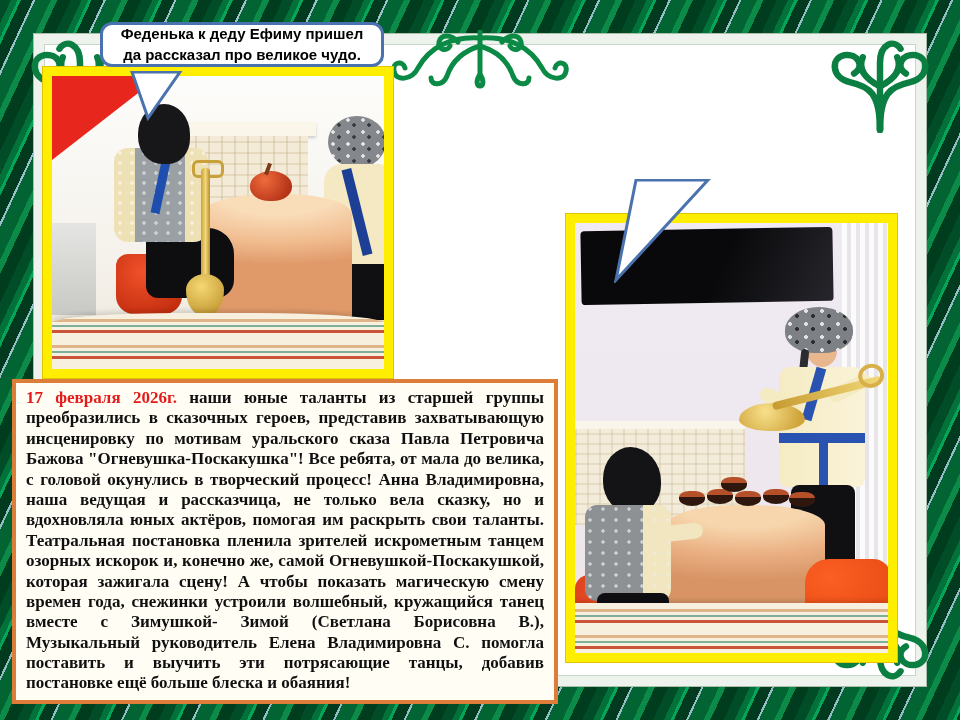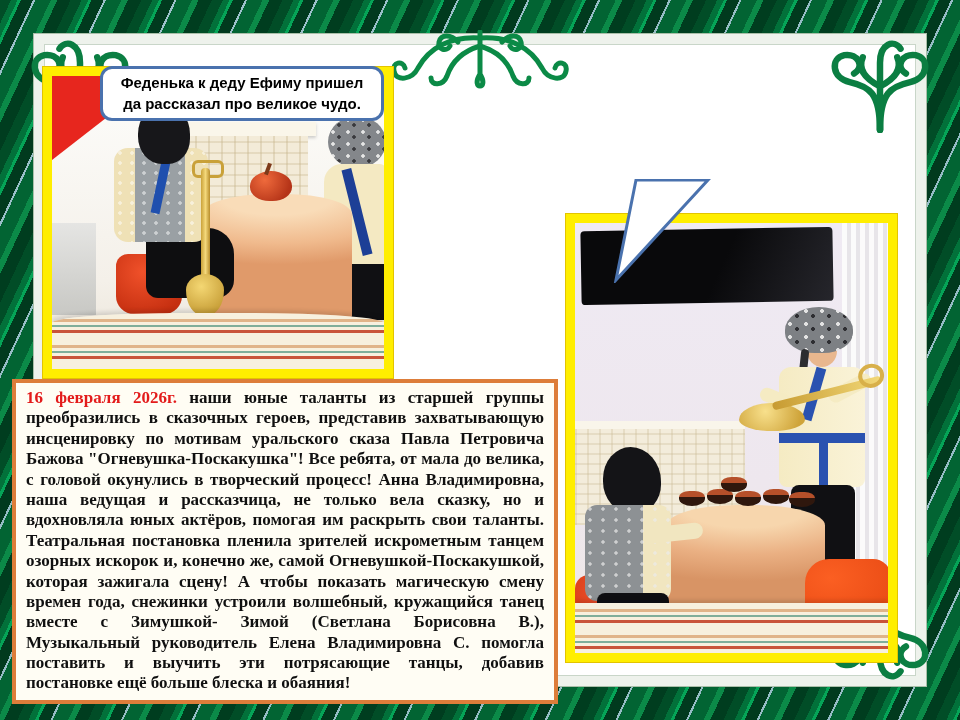--- a/index.html
+++ b/index.html
@@ -163,8 +163,8 @@
   .bubble{position:absolute;background:#fff;border:3px solid #4a72ae;
     display:flex;align-items:center;justify-content:center;text-align:center;
     font-weight:bold;color:#000;z-index:6;box-sizing:border-box;padding:4px 8px;}
-  .bubble-a{left:100px;top:22px;width:284px;height:55px;border-radius:12px;
-    font-size:15px;line-height:1.35;margin-top:44px;}
+  .bubble-a{left:100px;top:22px;width:284px;height:45px;border-radius:12px;
+    font-size:15px;line-height:1.35;}
   .bubble-b{left:587px;top:74px;width:299px;height:110px;border-radius:16px;
     font-size:16.5px;line-height:1.35;}
   .tail{position:absolute;z-index:5;}

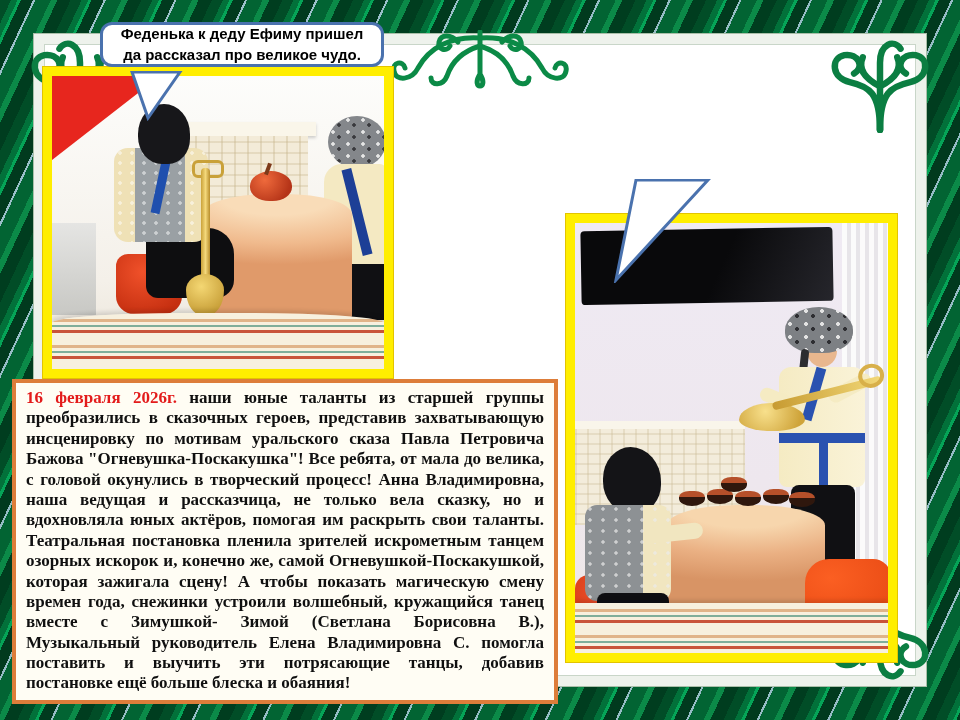--- a/index.html
+++ b/index.html
@@ -307,7 +307,7 @@
   </div>
 
   <div class="article">
-    <span class="date">16 февраля 2026г.</span>
+    <span class="date">17 февраля 2026г.</span>
     <span>наши юные таланты из старшей группы преобразились в сказочных героев, представив захватывающую инсценировку по мотивам уральского сказа Павла Петровича Бажова "Огневушка-Поскакушка"! Все ребята, от мала до велика, с головой окунулись в творческий процесс! Анна Владимировна, наша ведущая и рассказчица, не только вела сказку, но и вдохновляла юных актёров, помогая им раскрыть свои таланты. Театральная постановка пленила зрителей искрометным танцем озорных искорок и, конечно же, самой Огневушкой-Поскакушкой, которая зажигала сцену! А чтобы показать магическую смену времен года, снежинки устроили волшебный, кружащийся танец вместе с Зимушкой- Зимой (Светлана Борисовна В.), Музыкальный руководитель Елена Владимировна С. помогла поставить и выучить эти потрясающие танцы, добавив постановке ещё больше блеска и обаяния!</span>
   </div>
 

